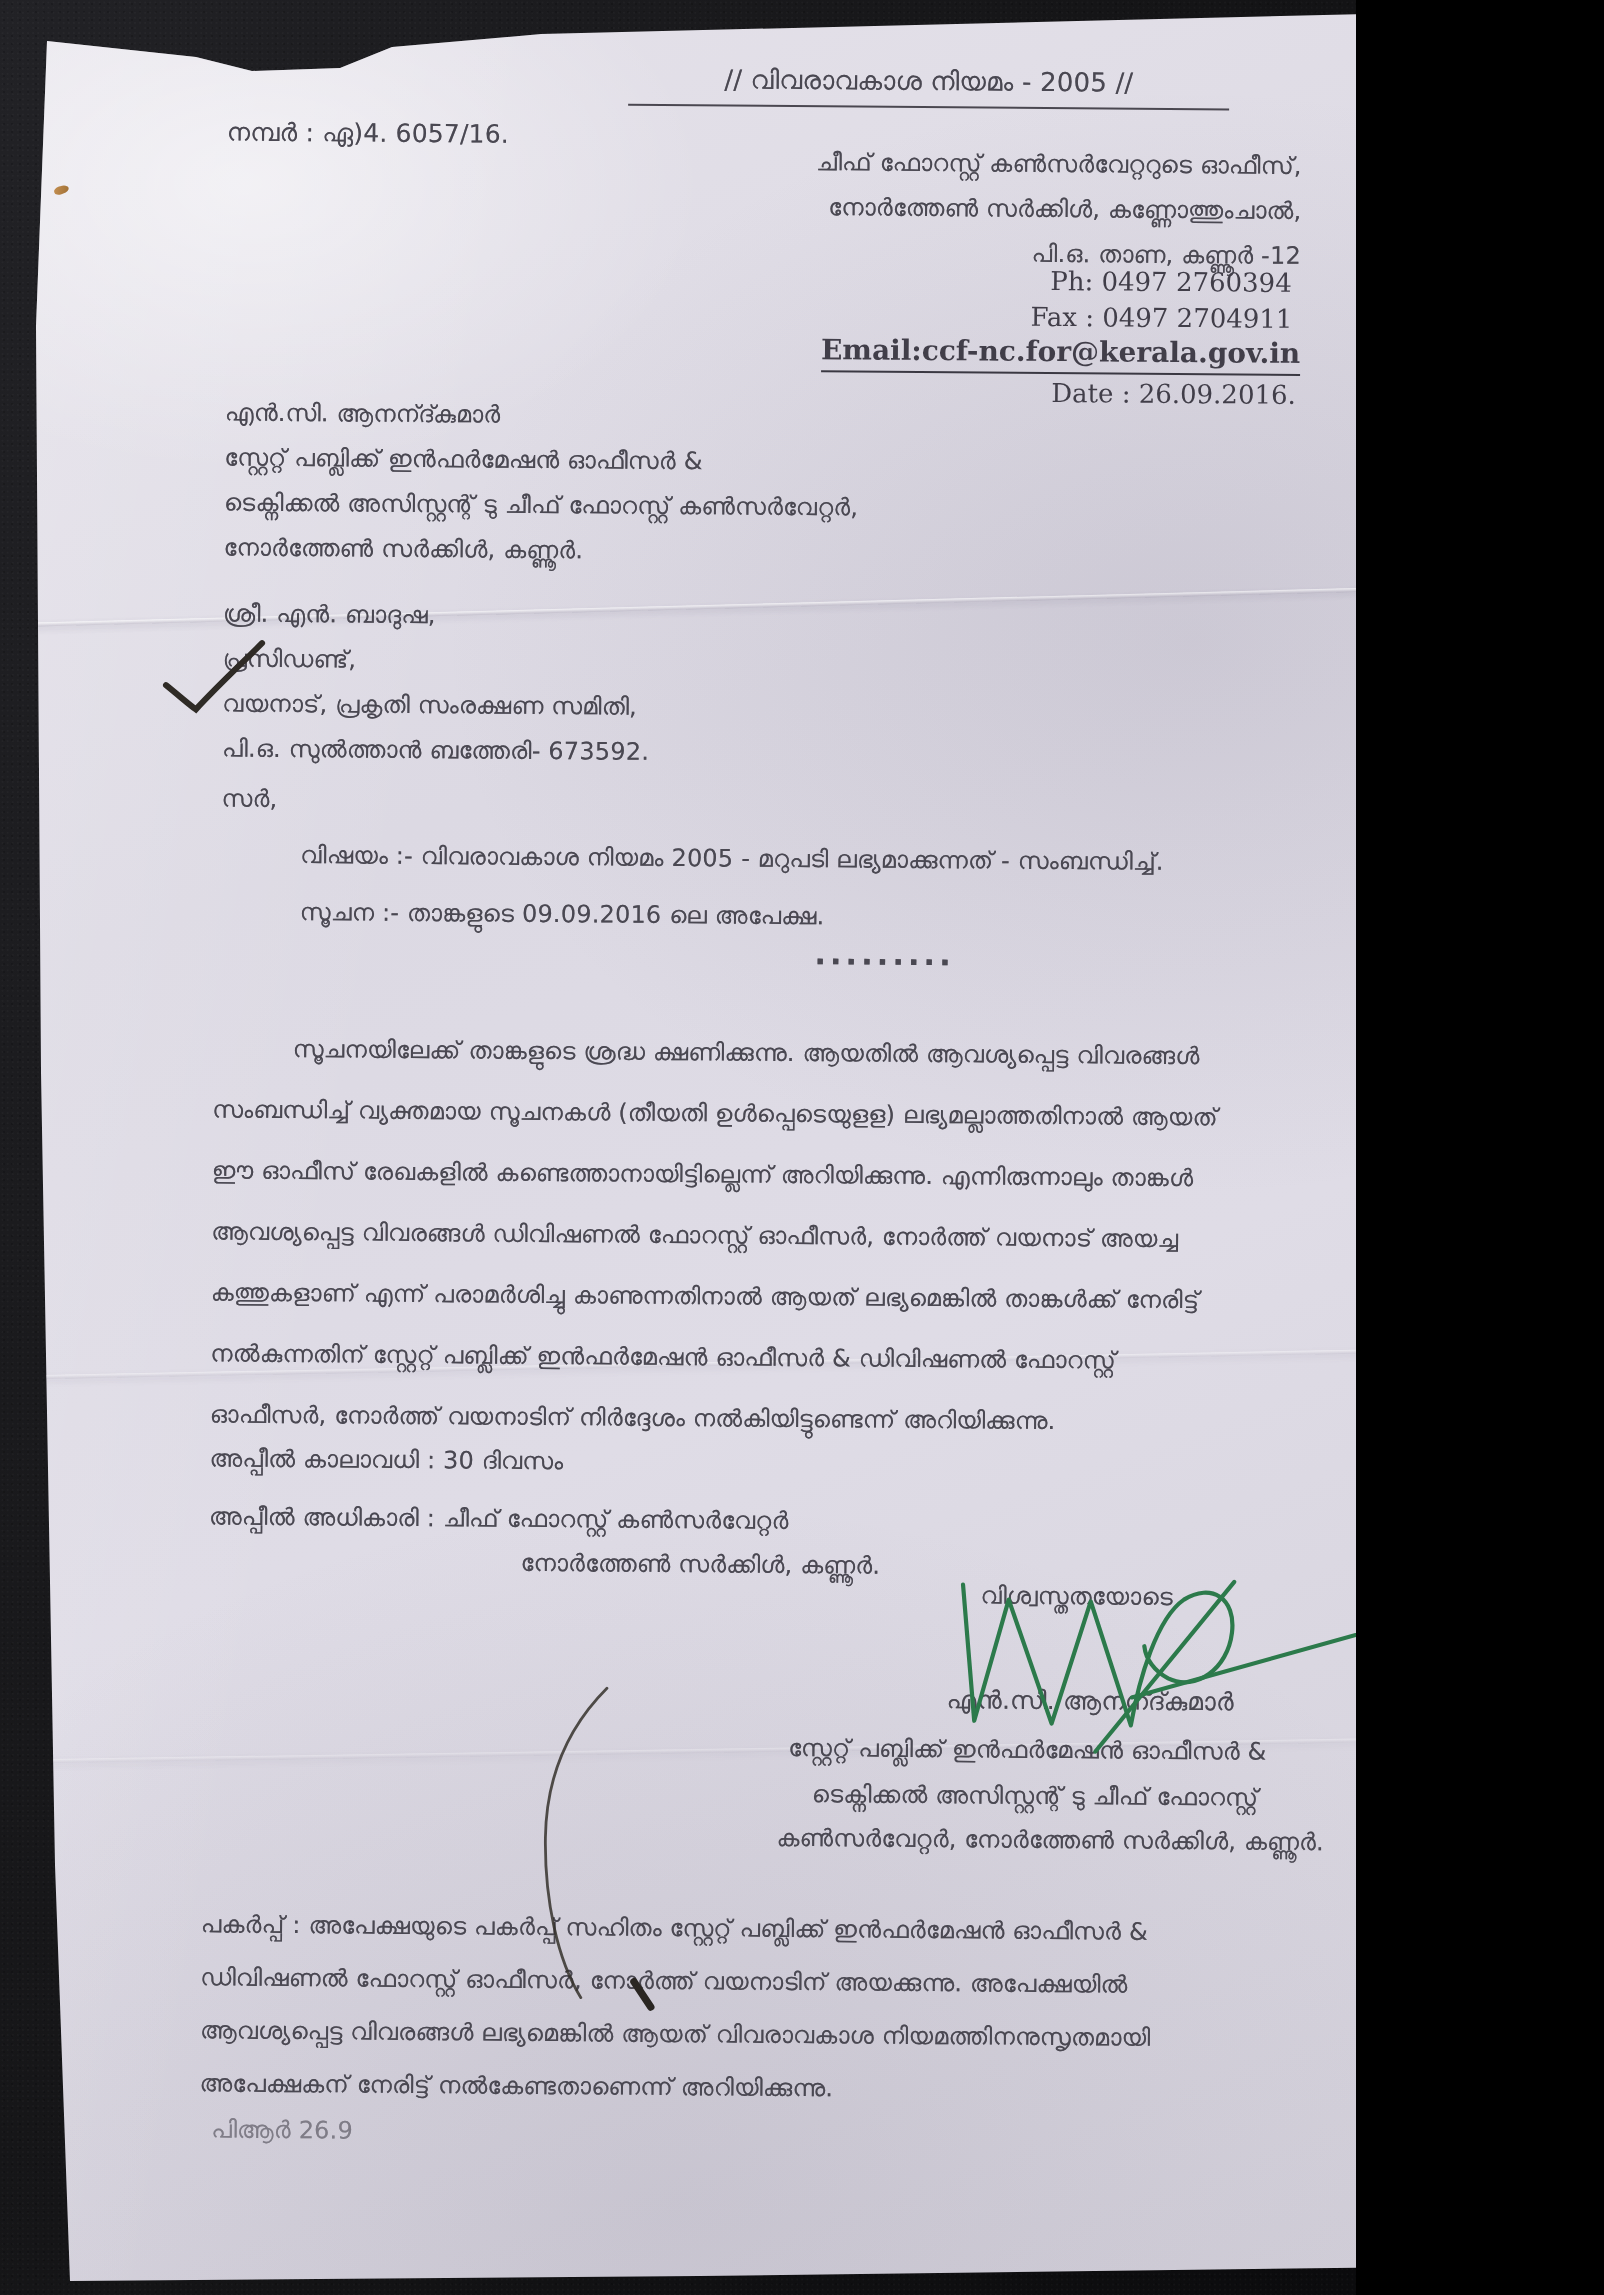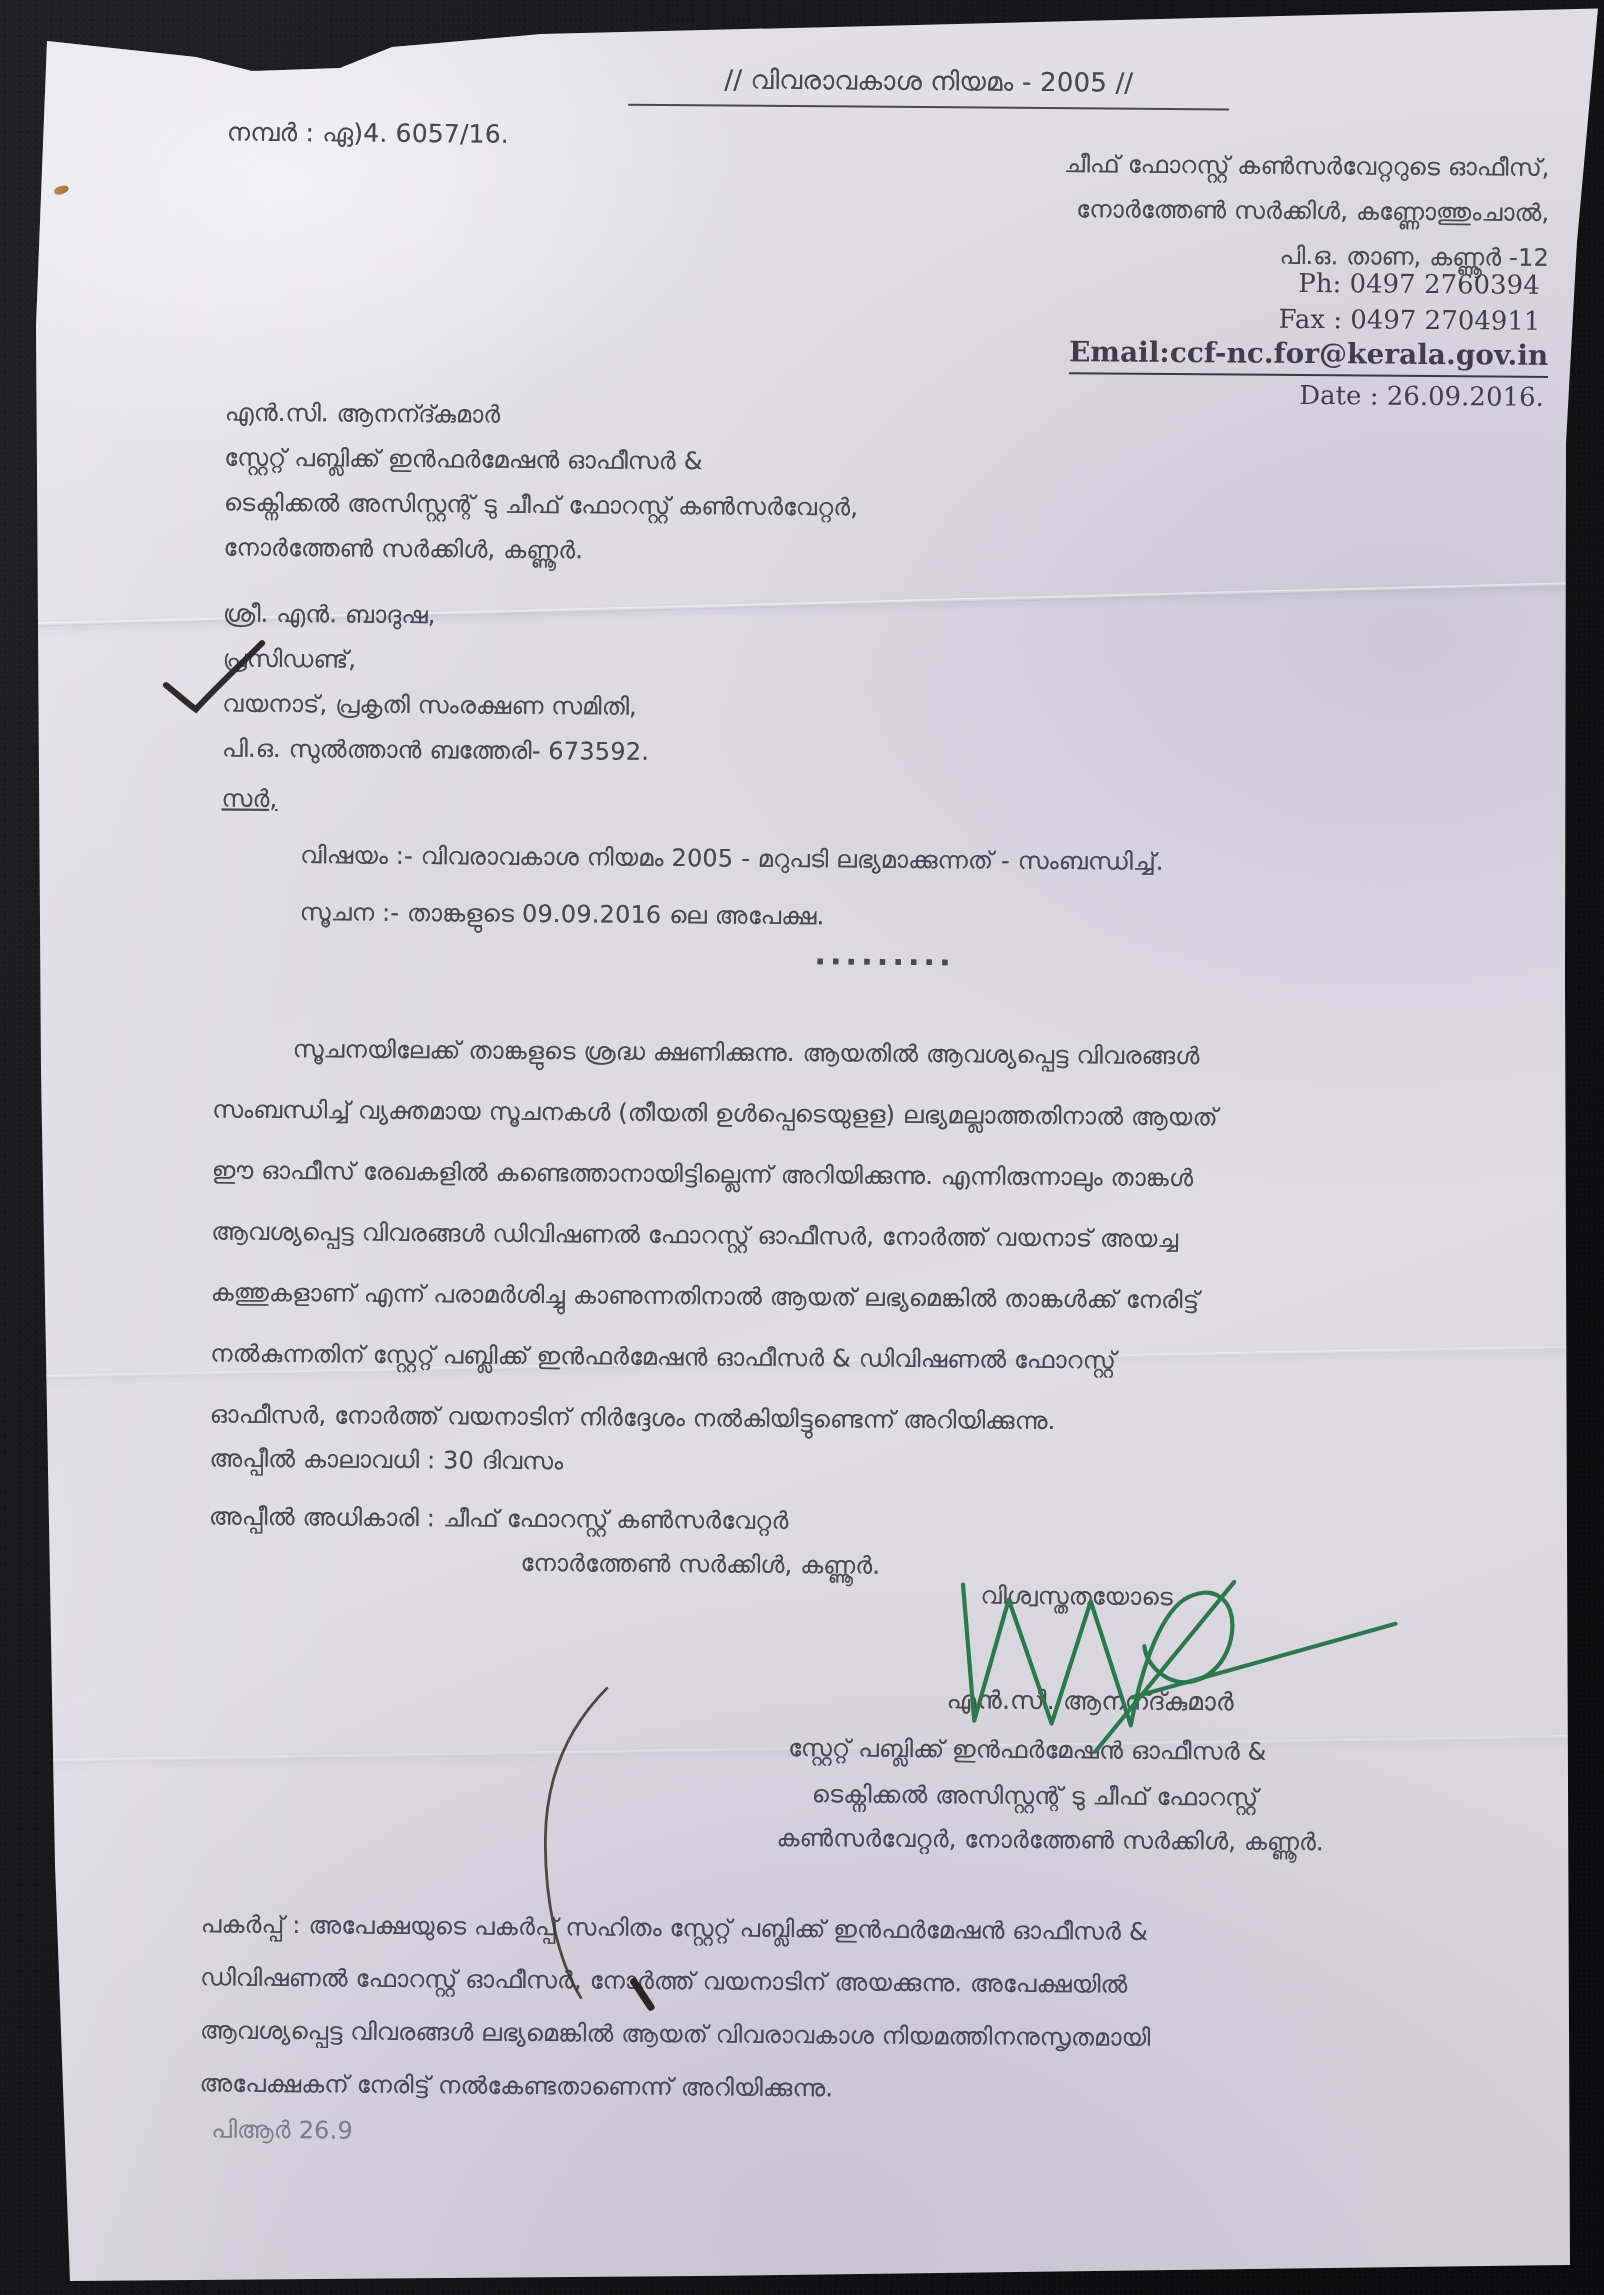--- a/index.html
+++ b/index.html
@@ -4,7 +4,7 @@
 <style>
   html,body{margin:0;padding:0;background:#000;}
   .scene{
-    position:relative;width:1604px;height:2295px;overflow:hidden;
+    position:relative;width:1356px;height:2295px;overflow:hidden;
     background-color:#141416;
     background-image:
       radial-gradient(rgba(255,255,255,.055) 0.5px, transparent 0.7px),

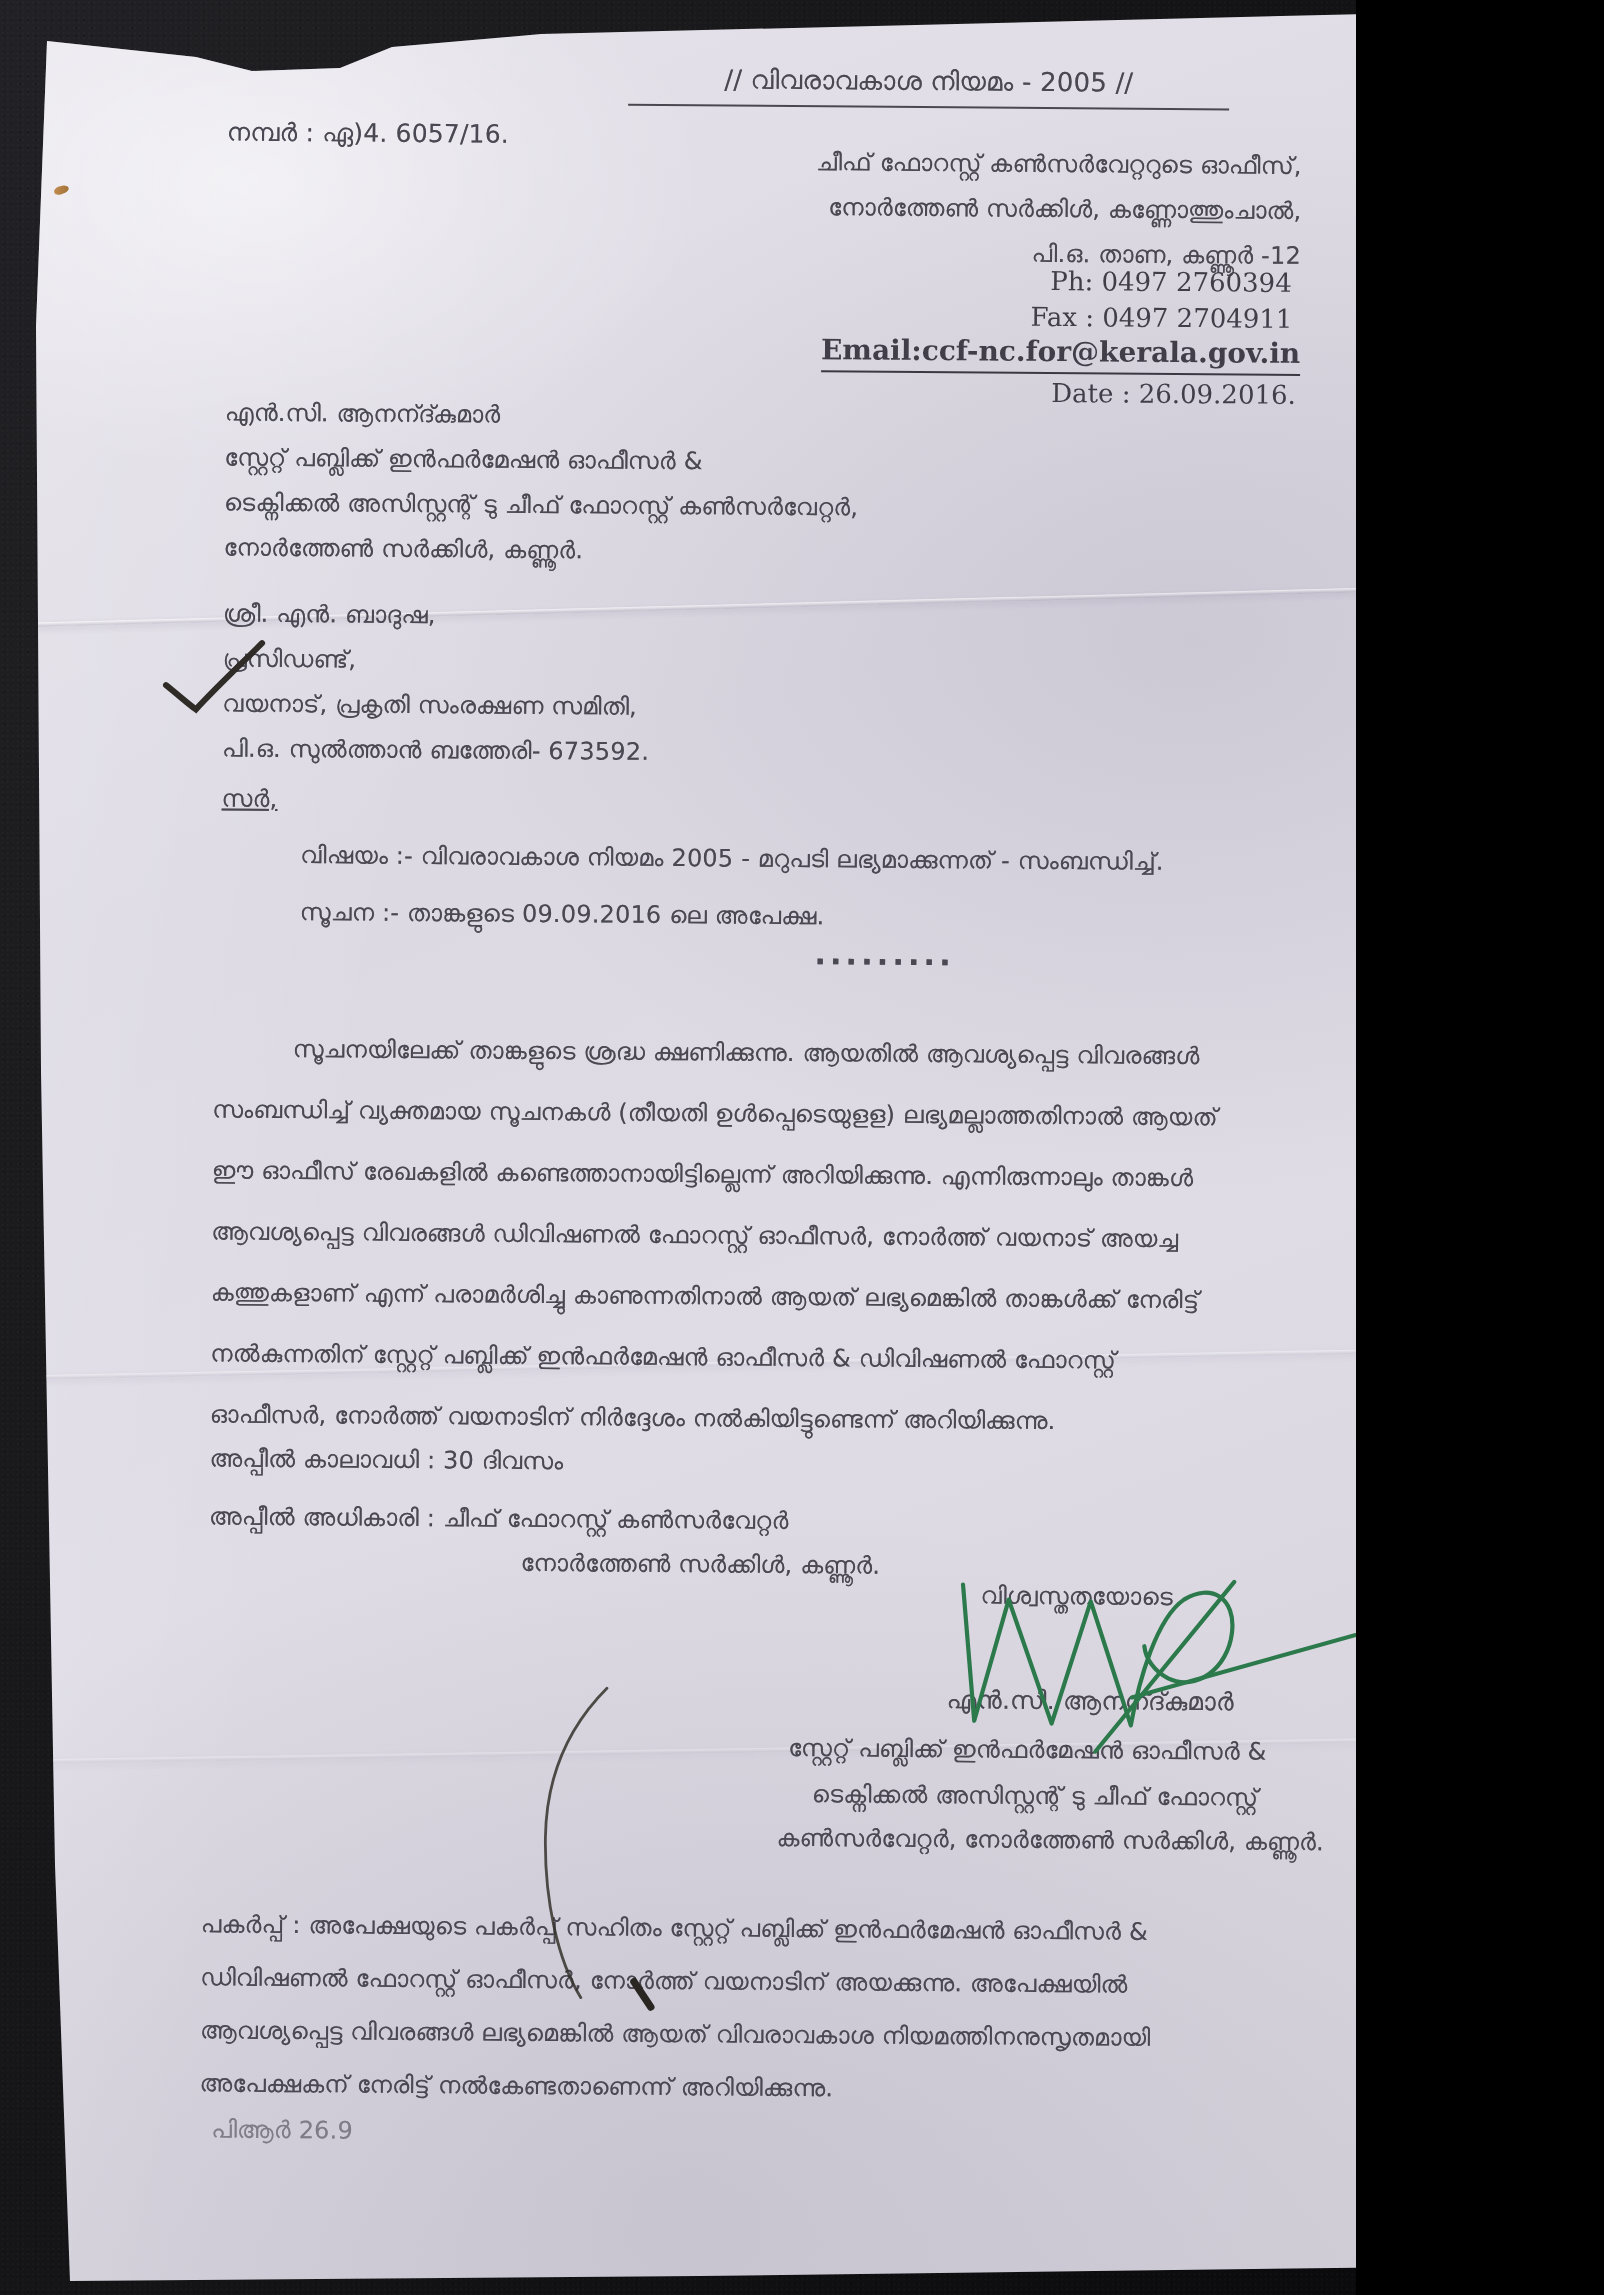--- a/index.html
+++ b/index.html
@@ -55,7 +55,7 @@
   .date{right:66px;top:376px;font-size:26px;}
   .sender{left:219px;top:395px;line-height:45px;}
   .addressee{left:219px;top:596px;line-height:45px;}
-  .salutation{left:219px;top:789px;text-decoration:underline;}
+  .salutation{left:219px;top:789px;}
   .subject{left:298px;top:845px;}
   .reference{left:298px;top:902px;}
   .dots{left:813px;top:936px;font-size:30px;letter-spacing:4.2px;font-weight:700;}

